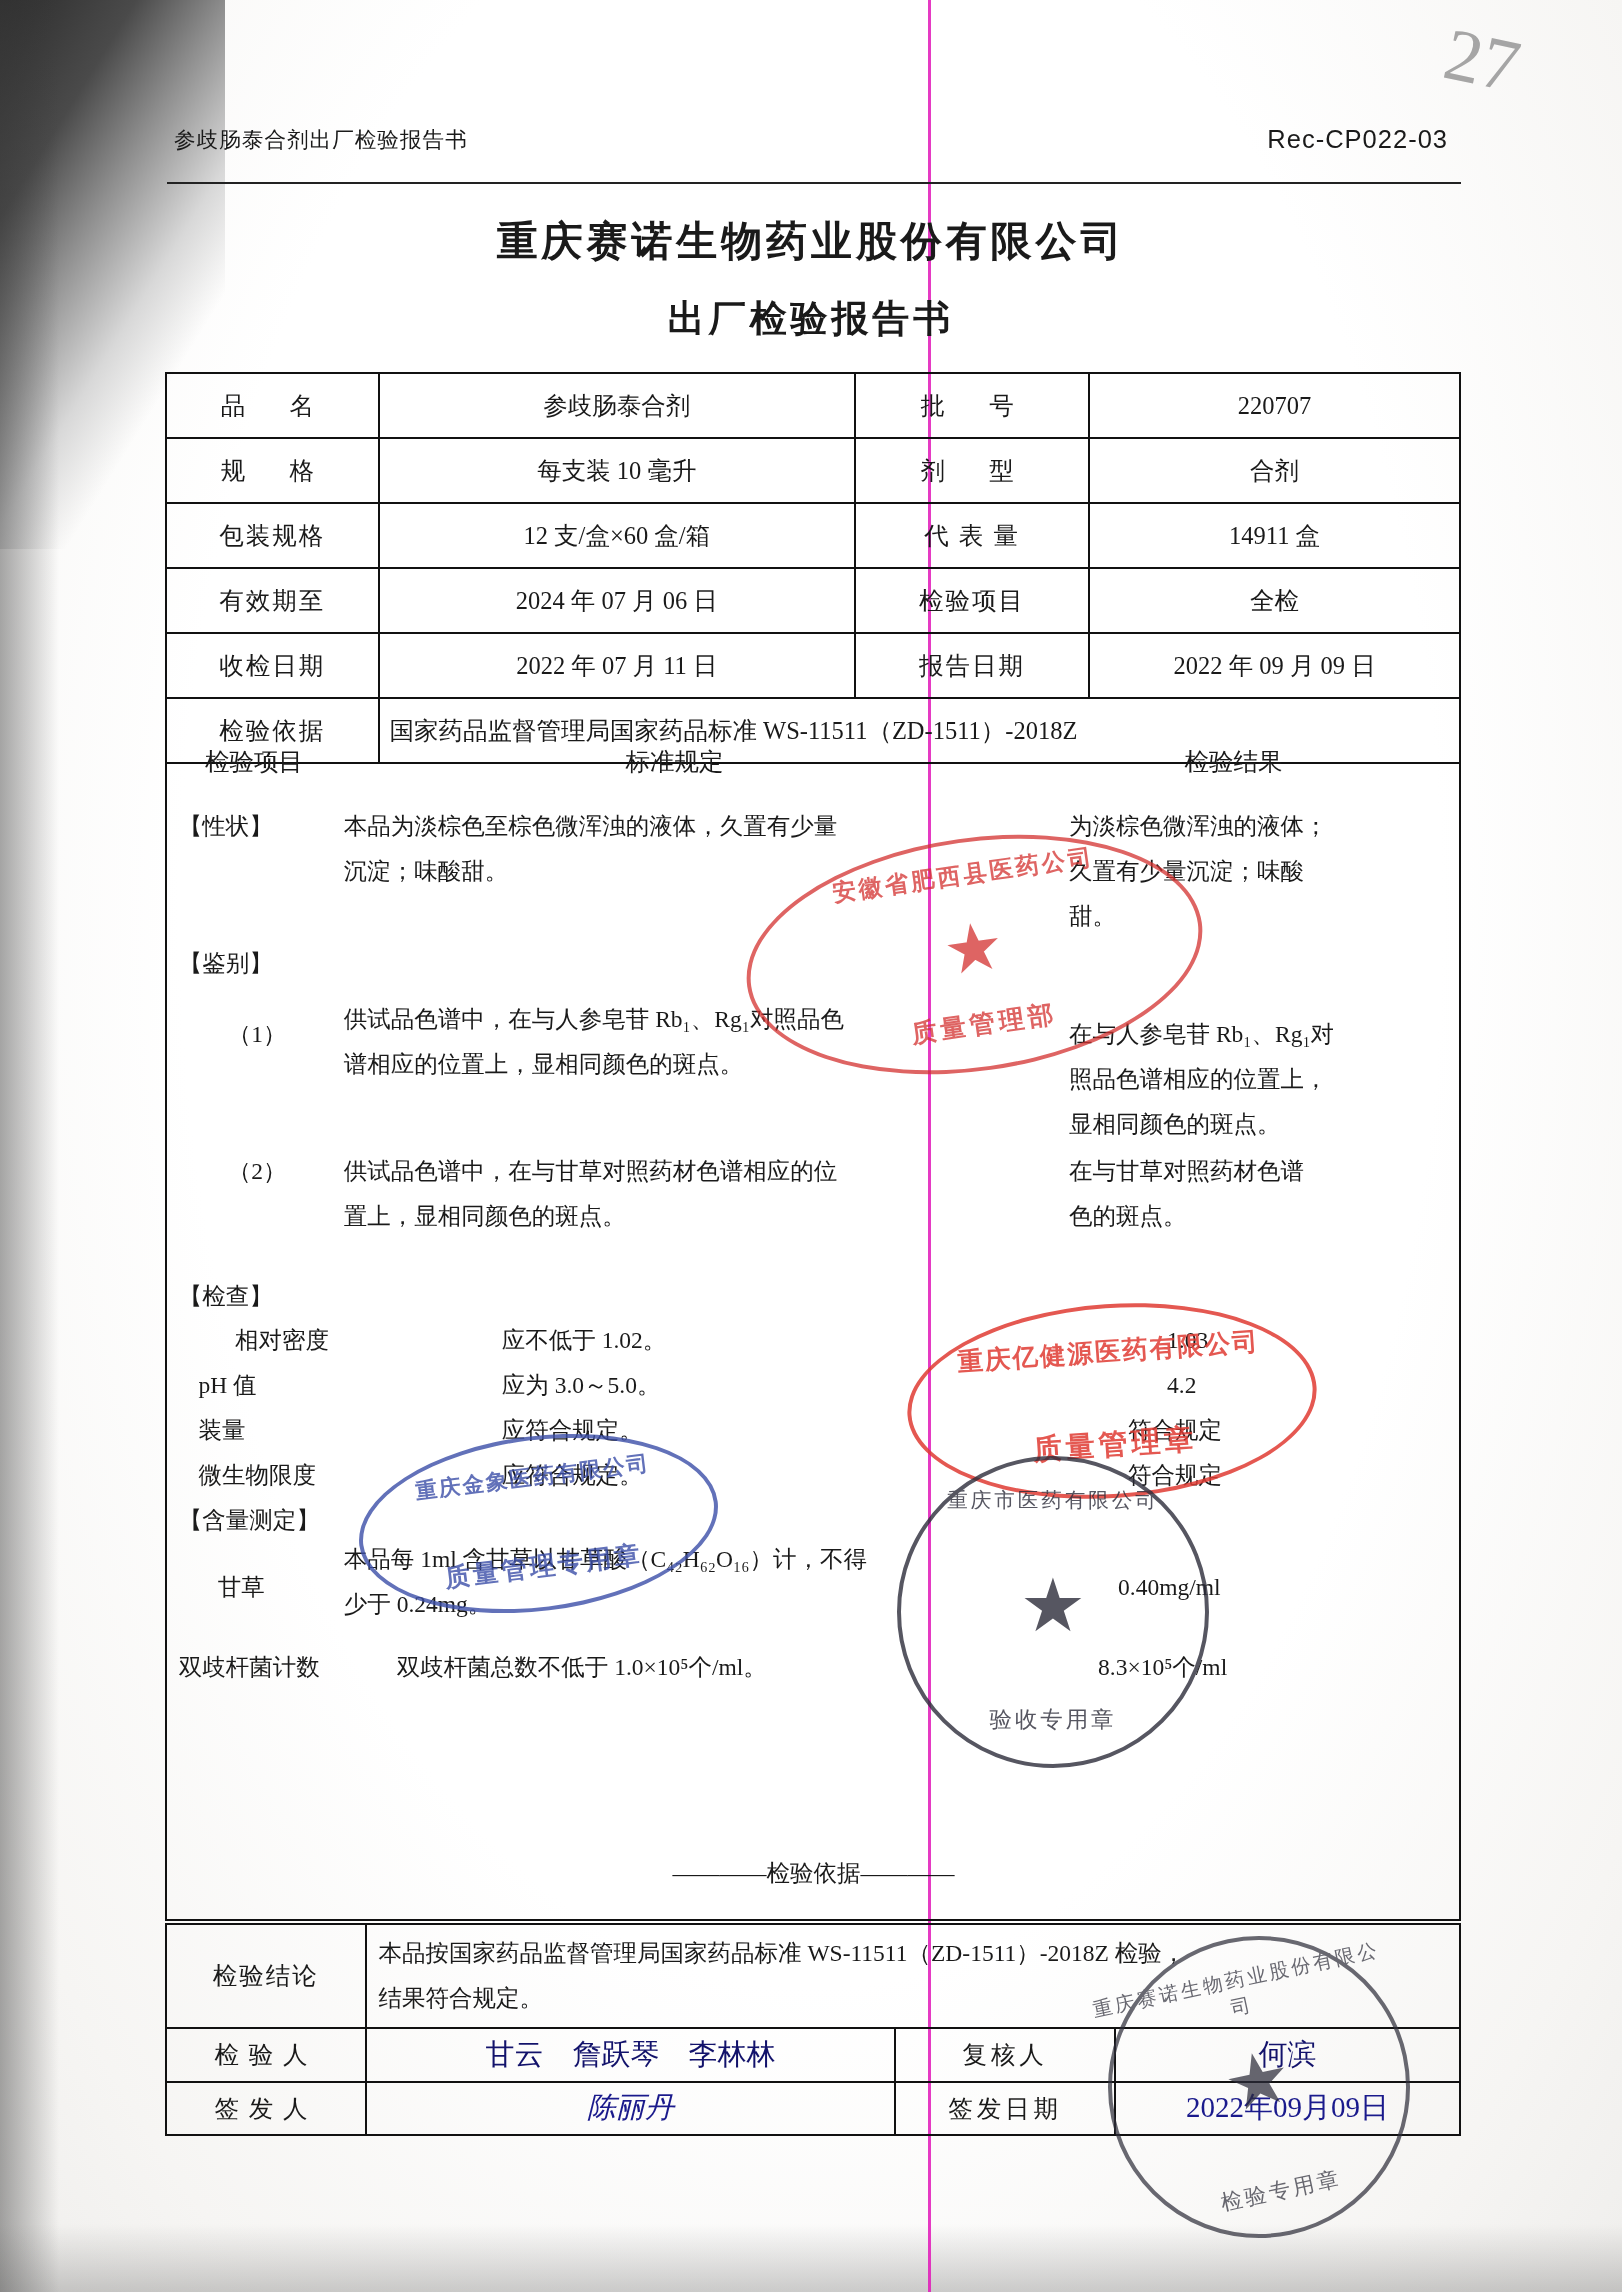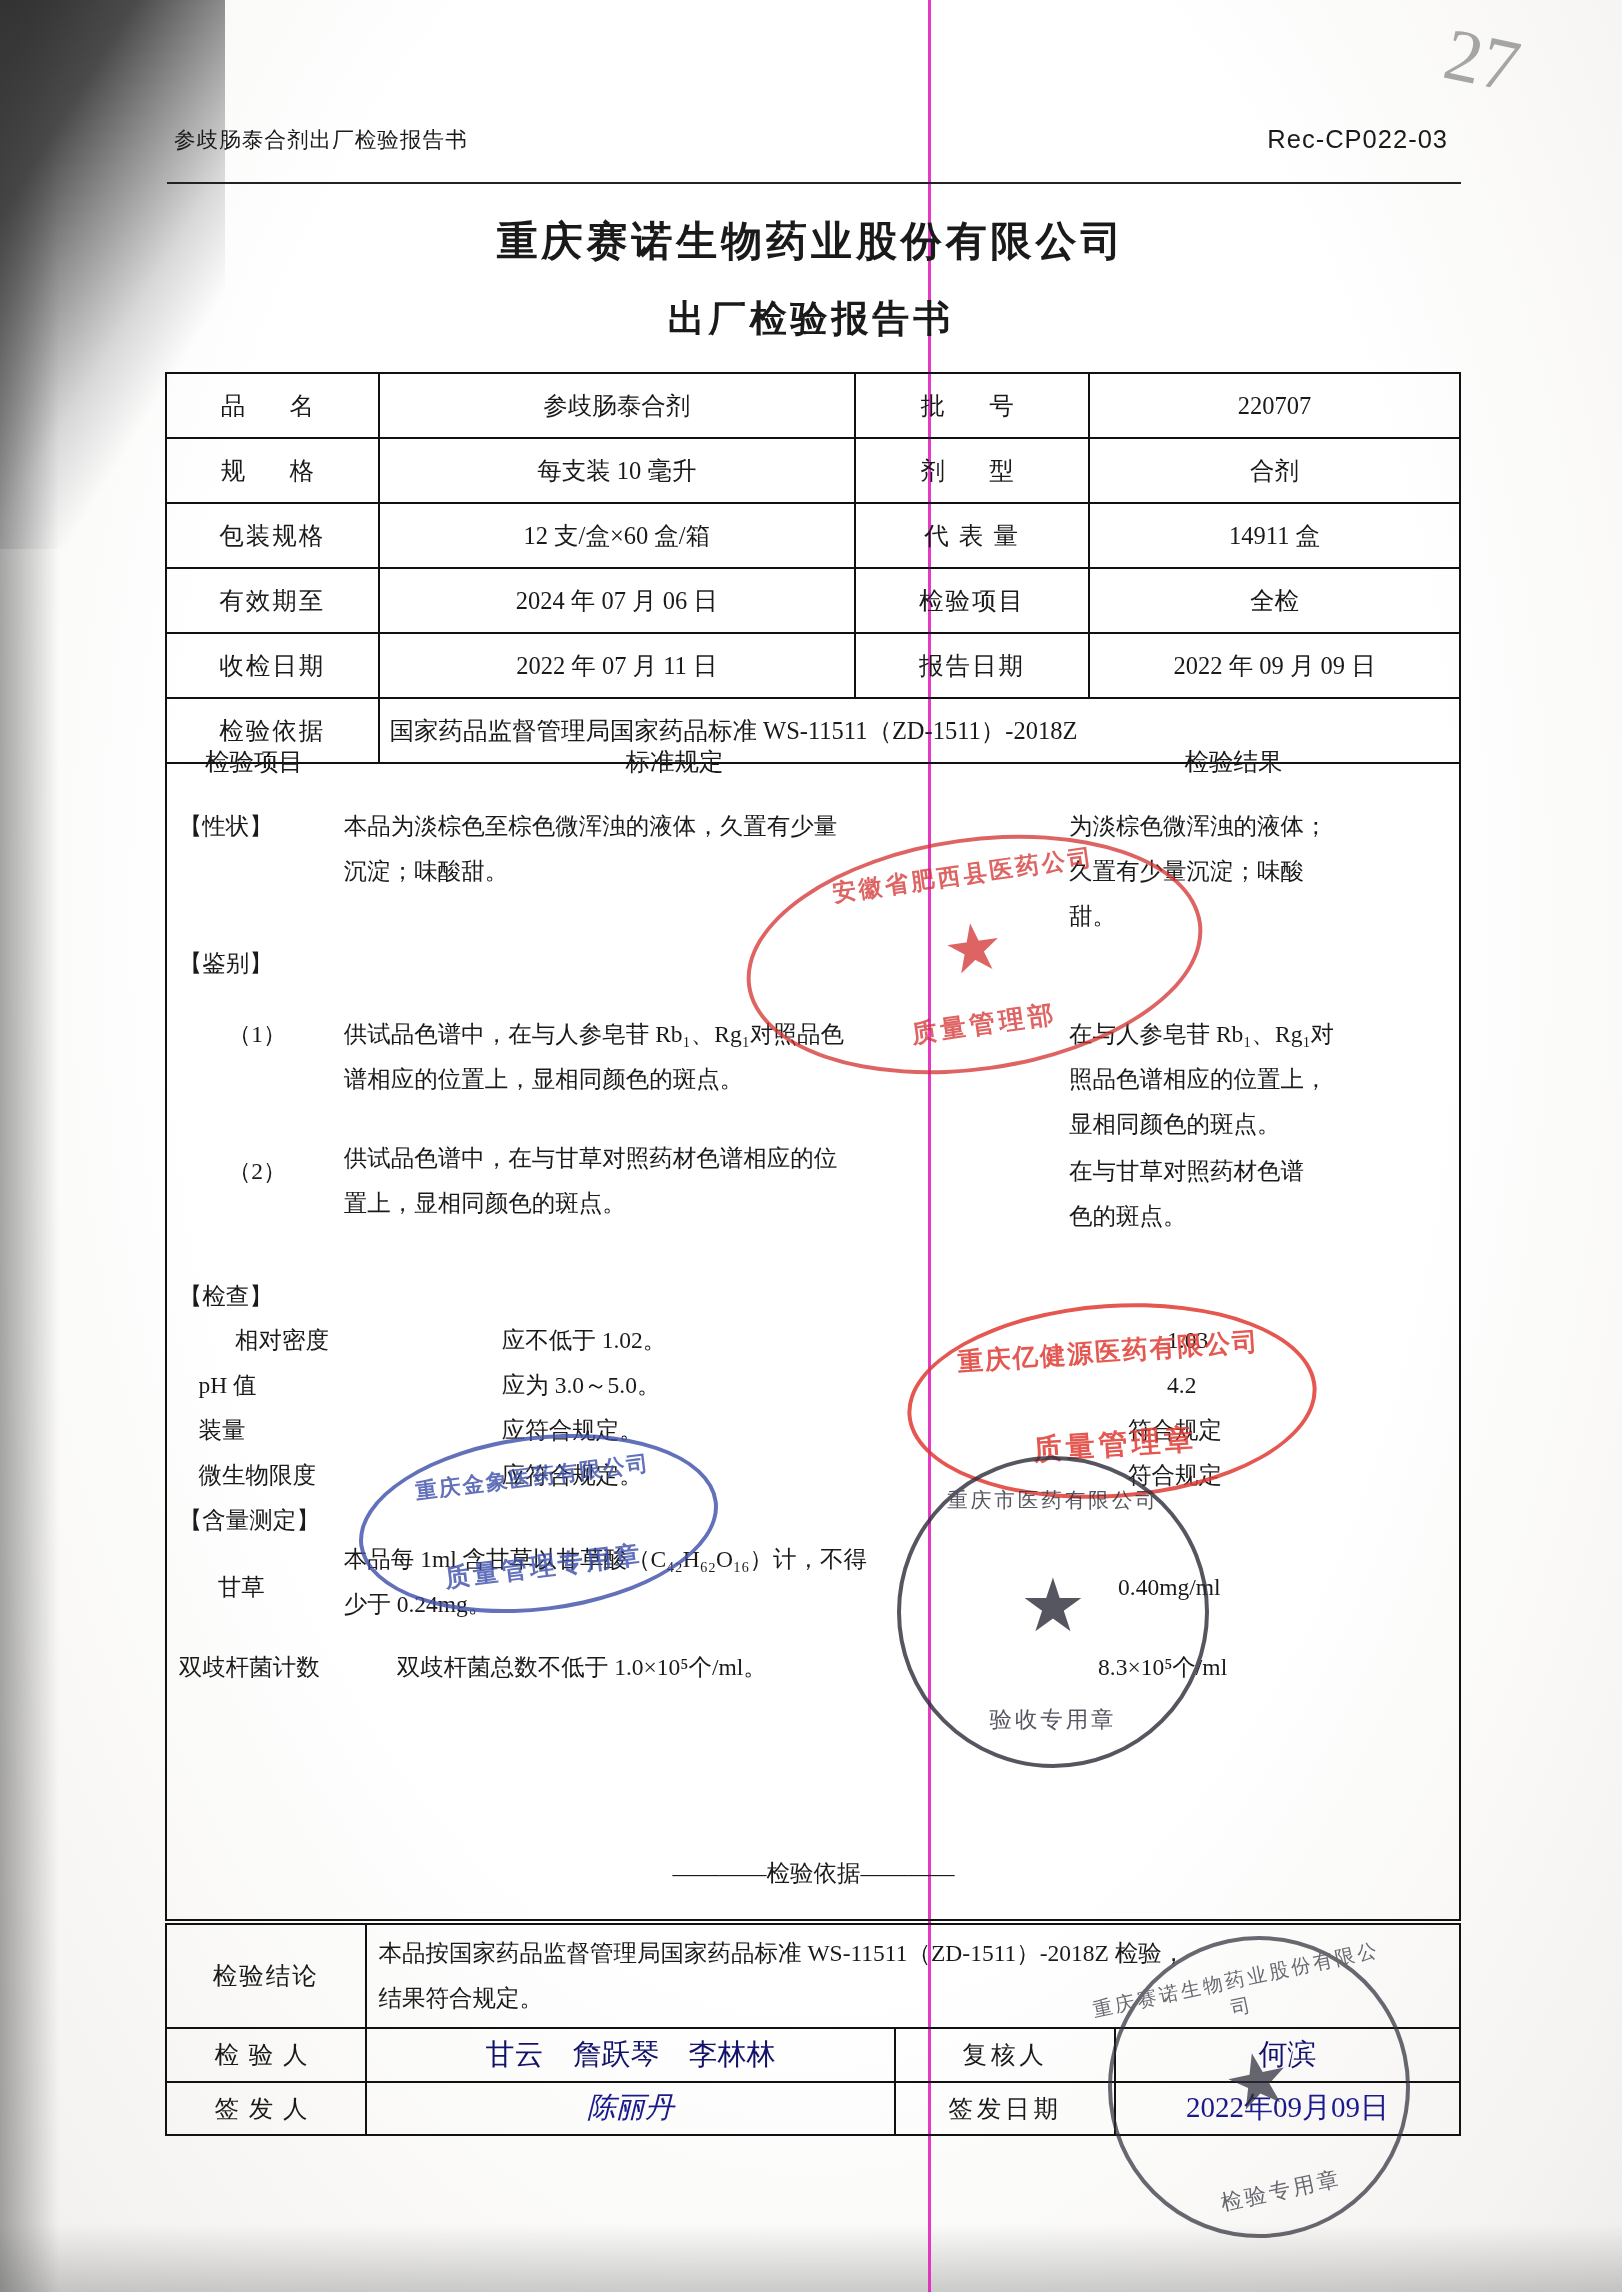--- a/index.html
+++ b/index.html
@@ -280,7 +280,7 @@
     <div style="position:absolute;left:0;top:137px;width:196px;">【鉴别】</div>
 
     <div style="position:absolute;left:49px;top:208px;width:108px;">（1）</div>
-    <div style="position:absolute;left:165px;top:208px;width:716px;">
+    <div style="position:absolute;left:165px;top:193px;width:716px;">
       <div>供试品色谱中，在与人参皂苷 Rb₁、Rg₁对照品色</div>
       <div>谱相应的位置上，显相同颜色的斑点。</div>
     </div>

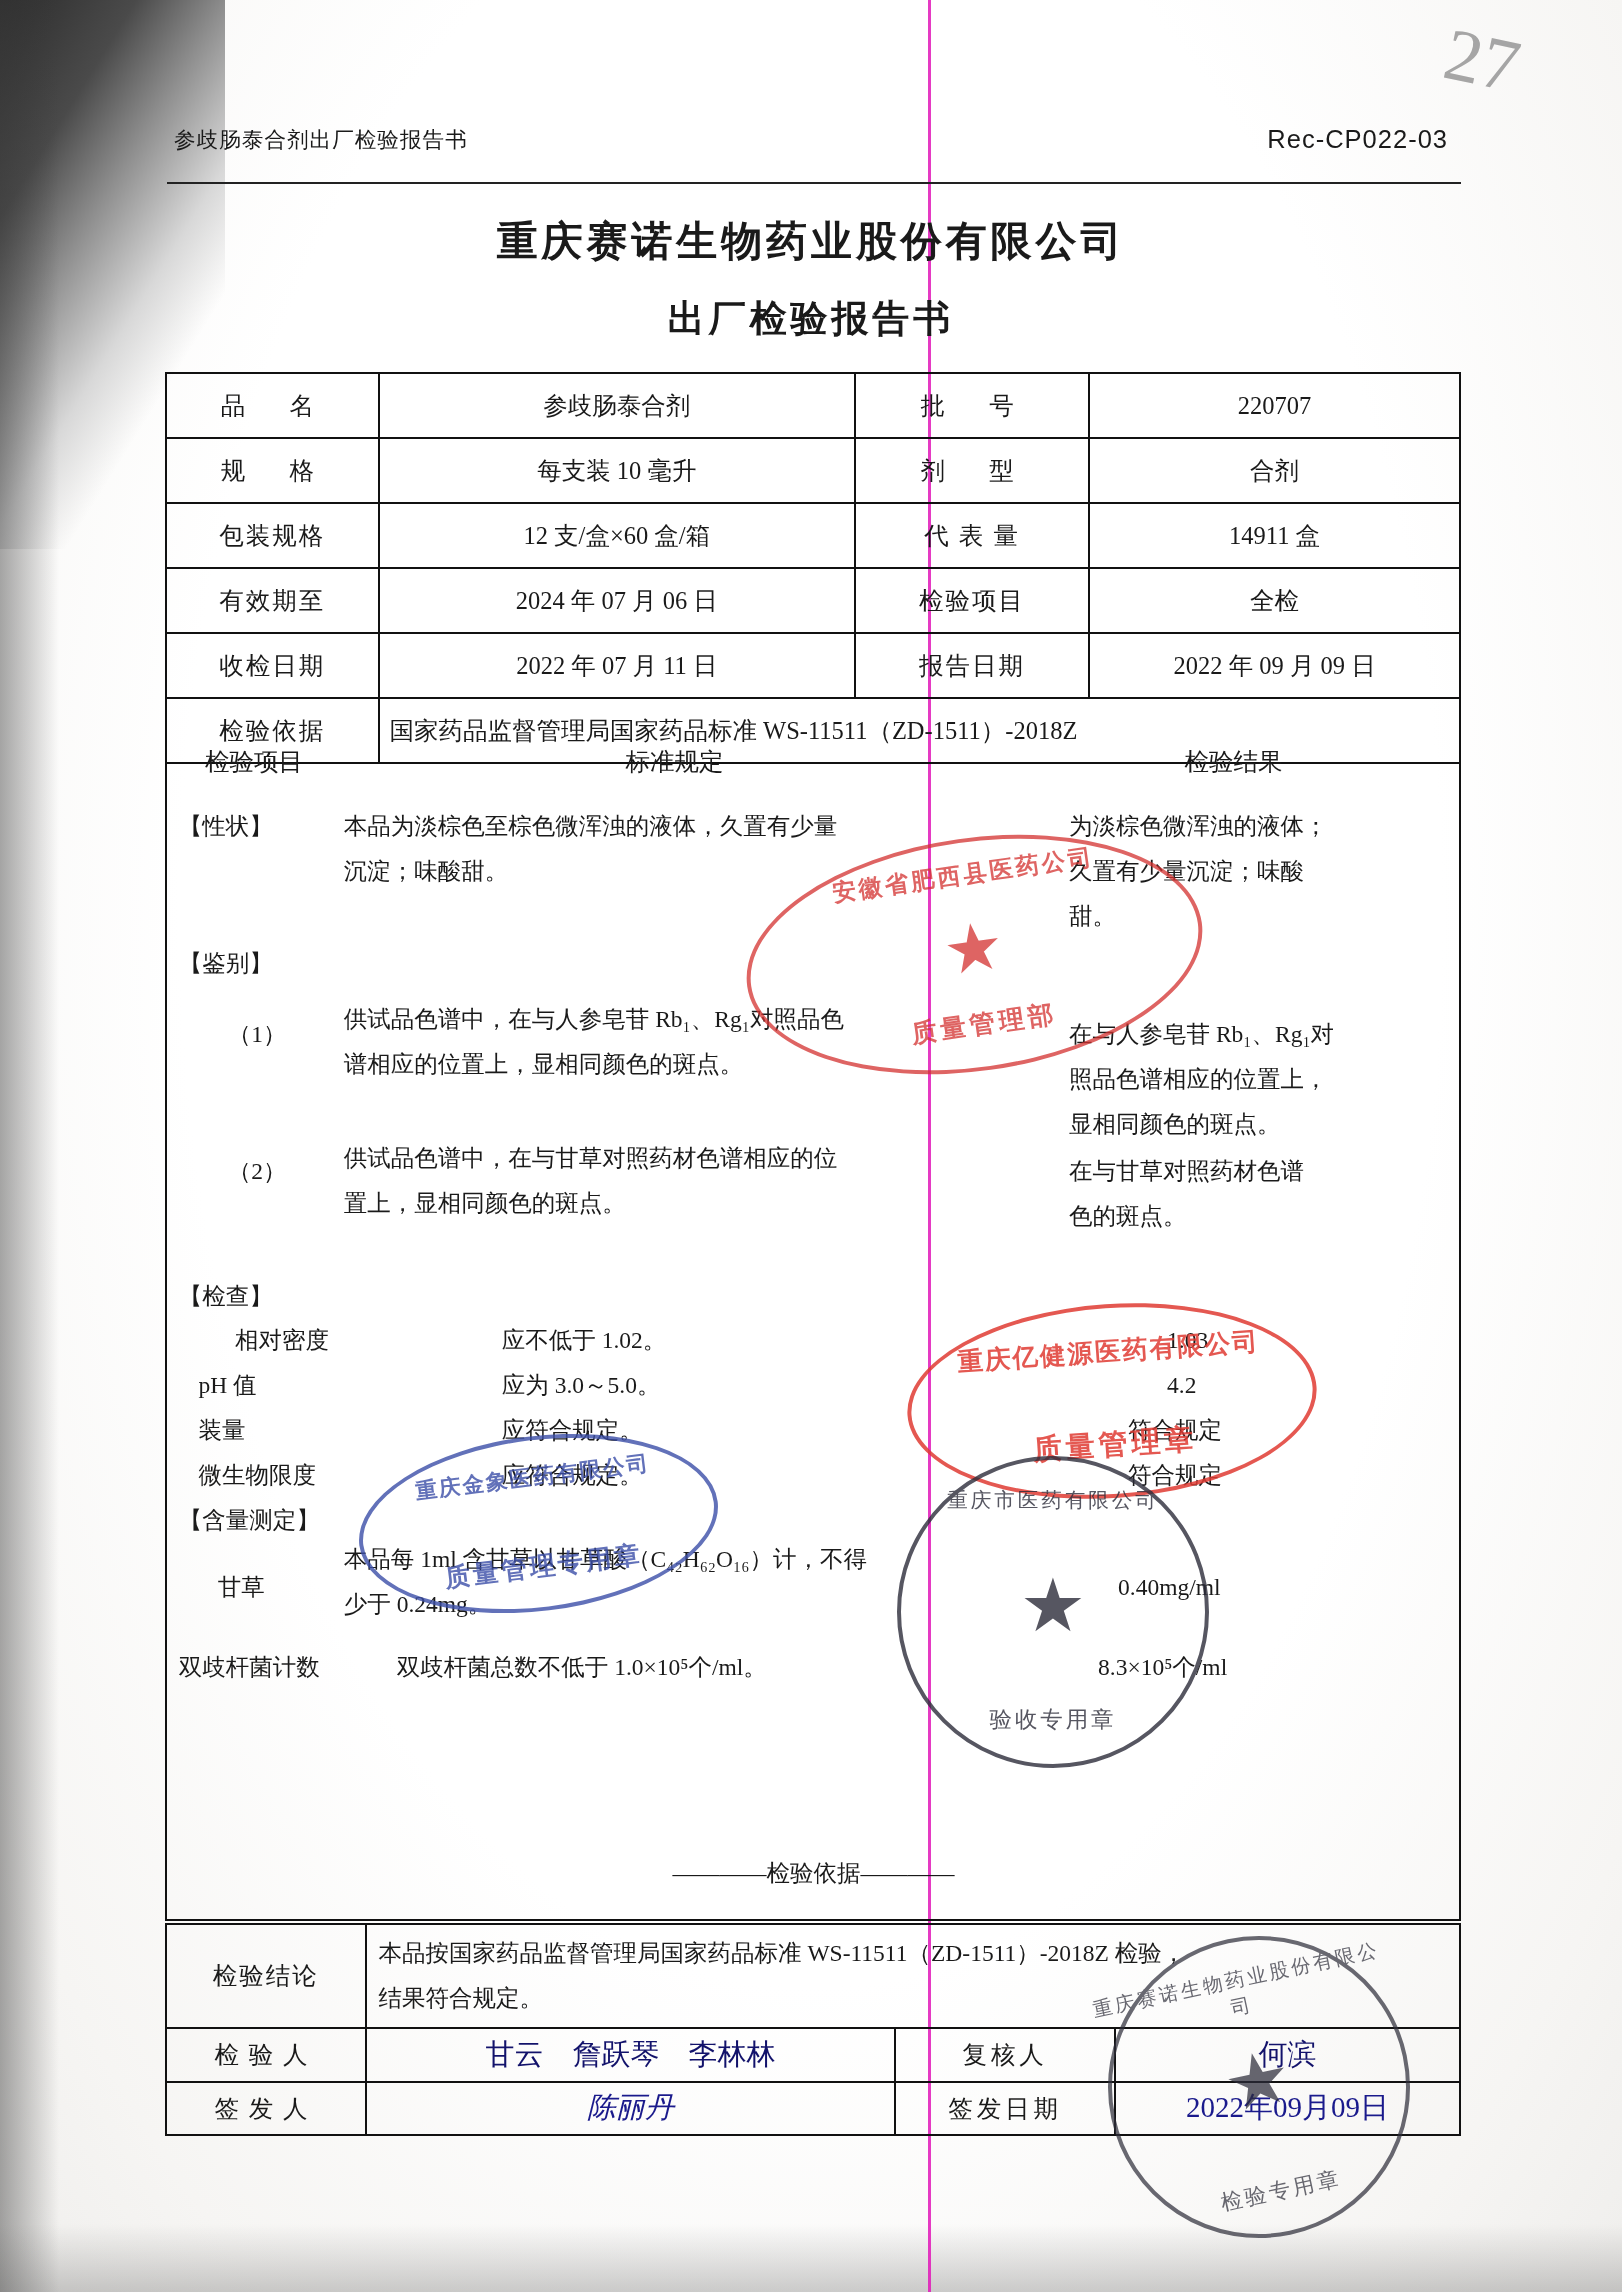--- a/index.html
+++ b/index.html
@@ -286,7 +286,7 @@
     </div>
 
     <div style="position:absolute;left:49px;top:345px;width:108px;">（2）</div>
-    <div style="position:absolute;left:165px;top:332px;width:716px;">
+    <div style="position:absolute;left:165px;top:345px;width:716px;">
       <div>供试品色谱中，在与甘草对照药材色谱相应的位</div>
       <div>置上，显相同颜色的斑点。</div>
     </div>

